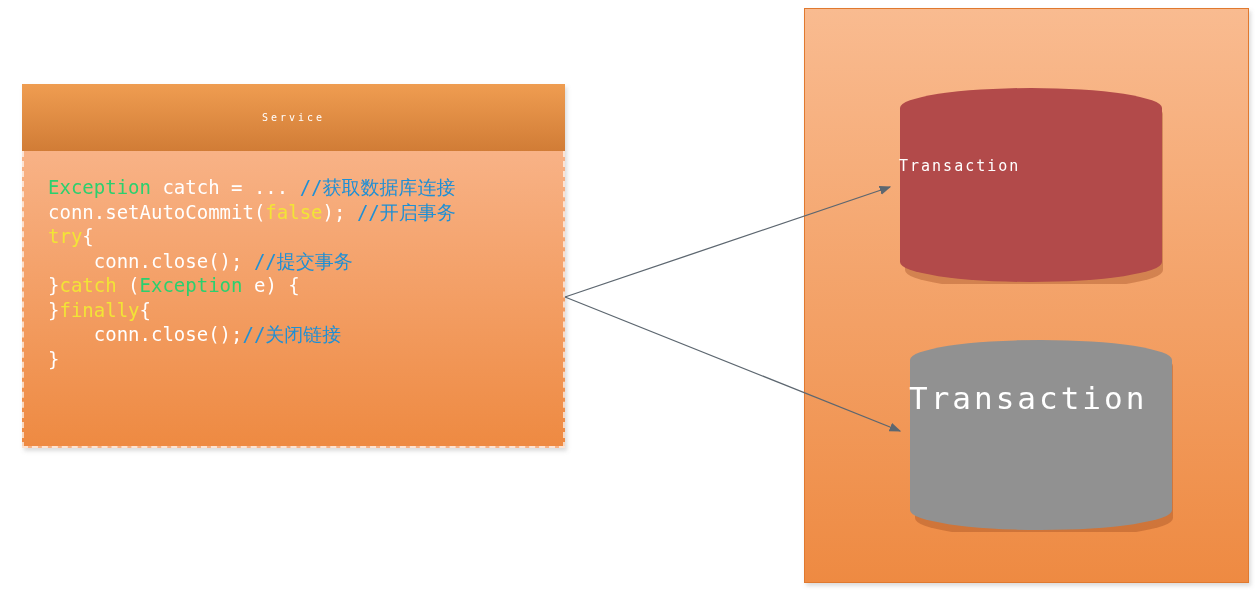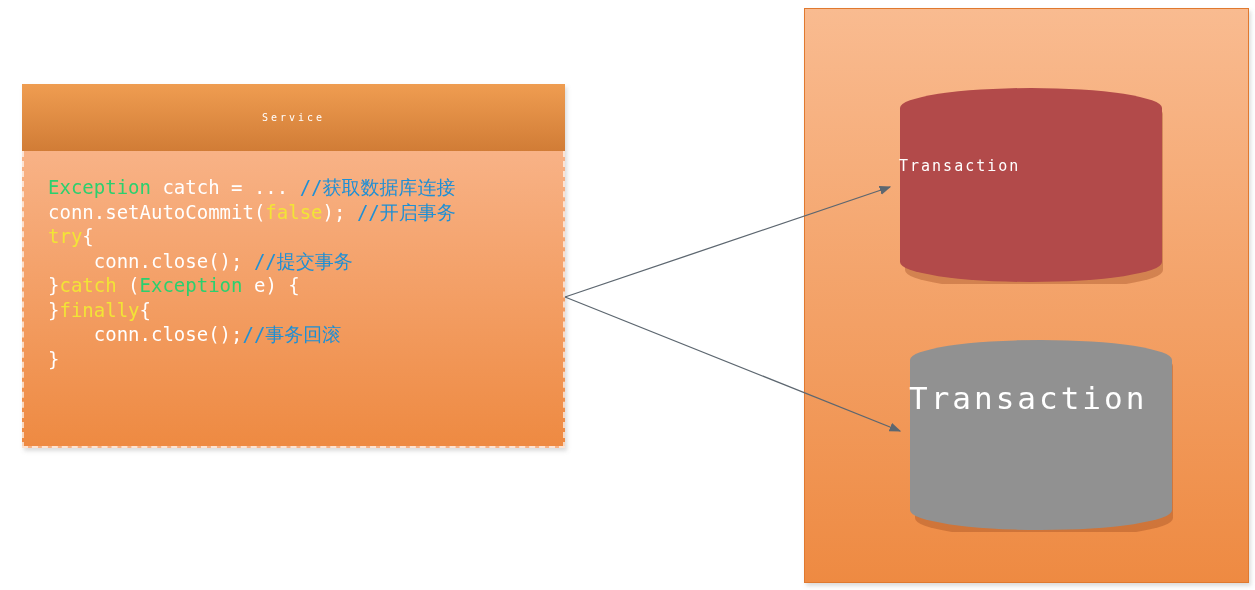--- a/index.html
+++ b/index.html
@@ -105,7 +105,7 @@
         <div class="code-line"><span class="seg-plain">    conn.close(); </span><span class="seg-comment">//提交事务</span></div>
         <div class="code-line"><span class="seg-plain">}</span><span class="seg-keyword">catch</span><span class="seg-plain"> (</span><span class="seg-type">Exception</span><span class="seg-plain"> e) {</span></div>
         <div class="code-line"><span class="seg-plain">}</span><span class="seg-keyword">finally</span><span class="seg-plain">{</span></div>
-        <div class="code-line"><span class="seg-plain">    conn.close();</span><span class="seg-comment">//事务回滚</span></div>
+        <div class="code-line"><span class="seg-plain">    conn.close();</span><span class="seg-comment">//关闭链接</span></div>
         <div class="code-line"><span class="seg-plain">}</span></div>
       </div>
   </div>

